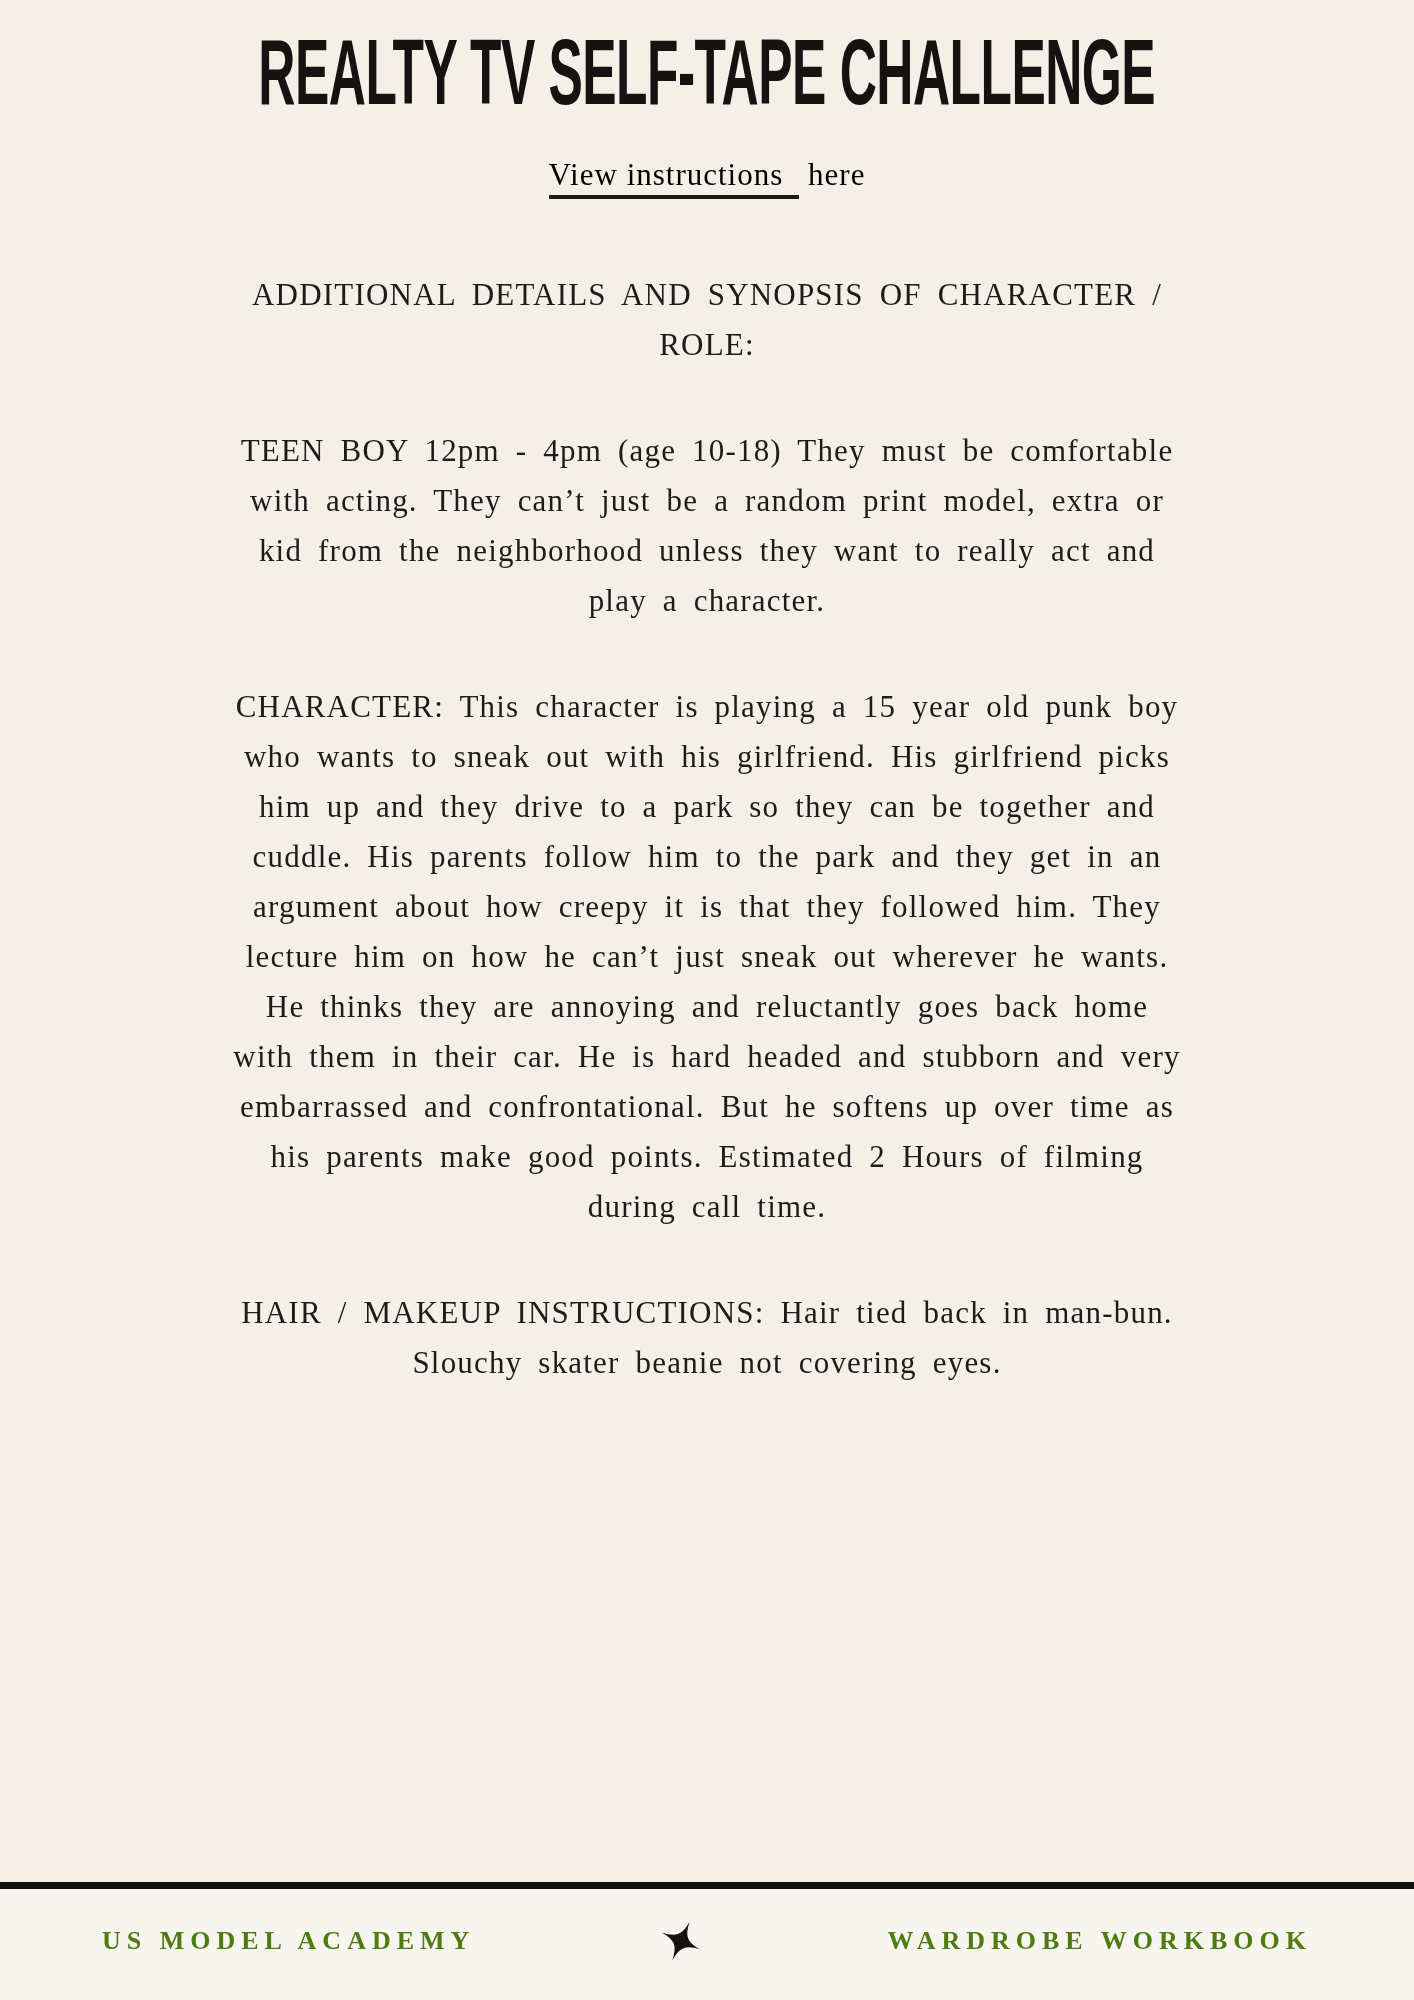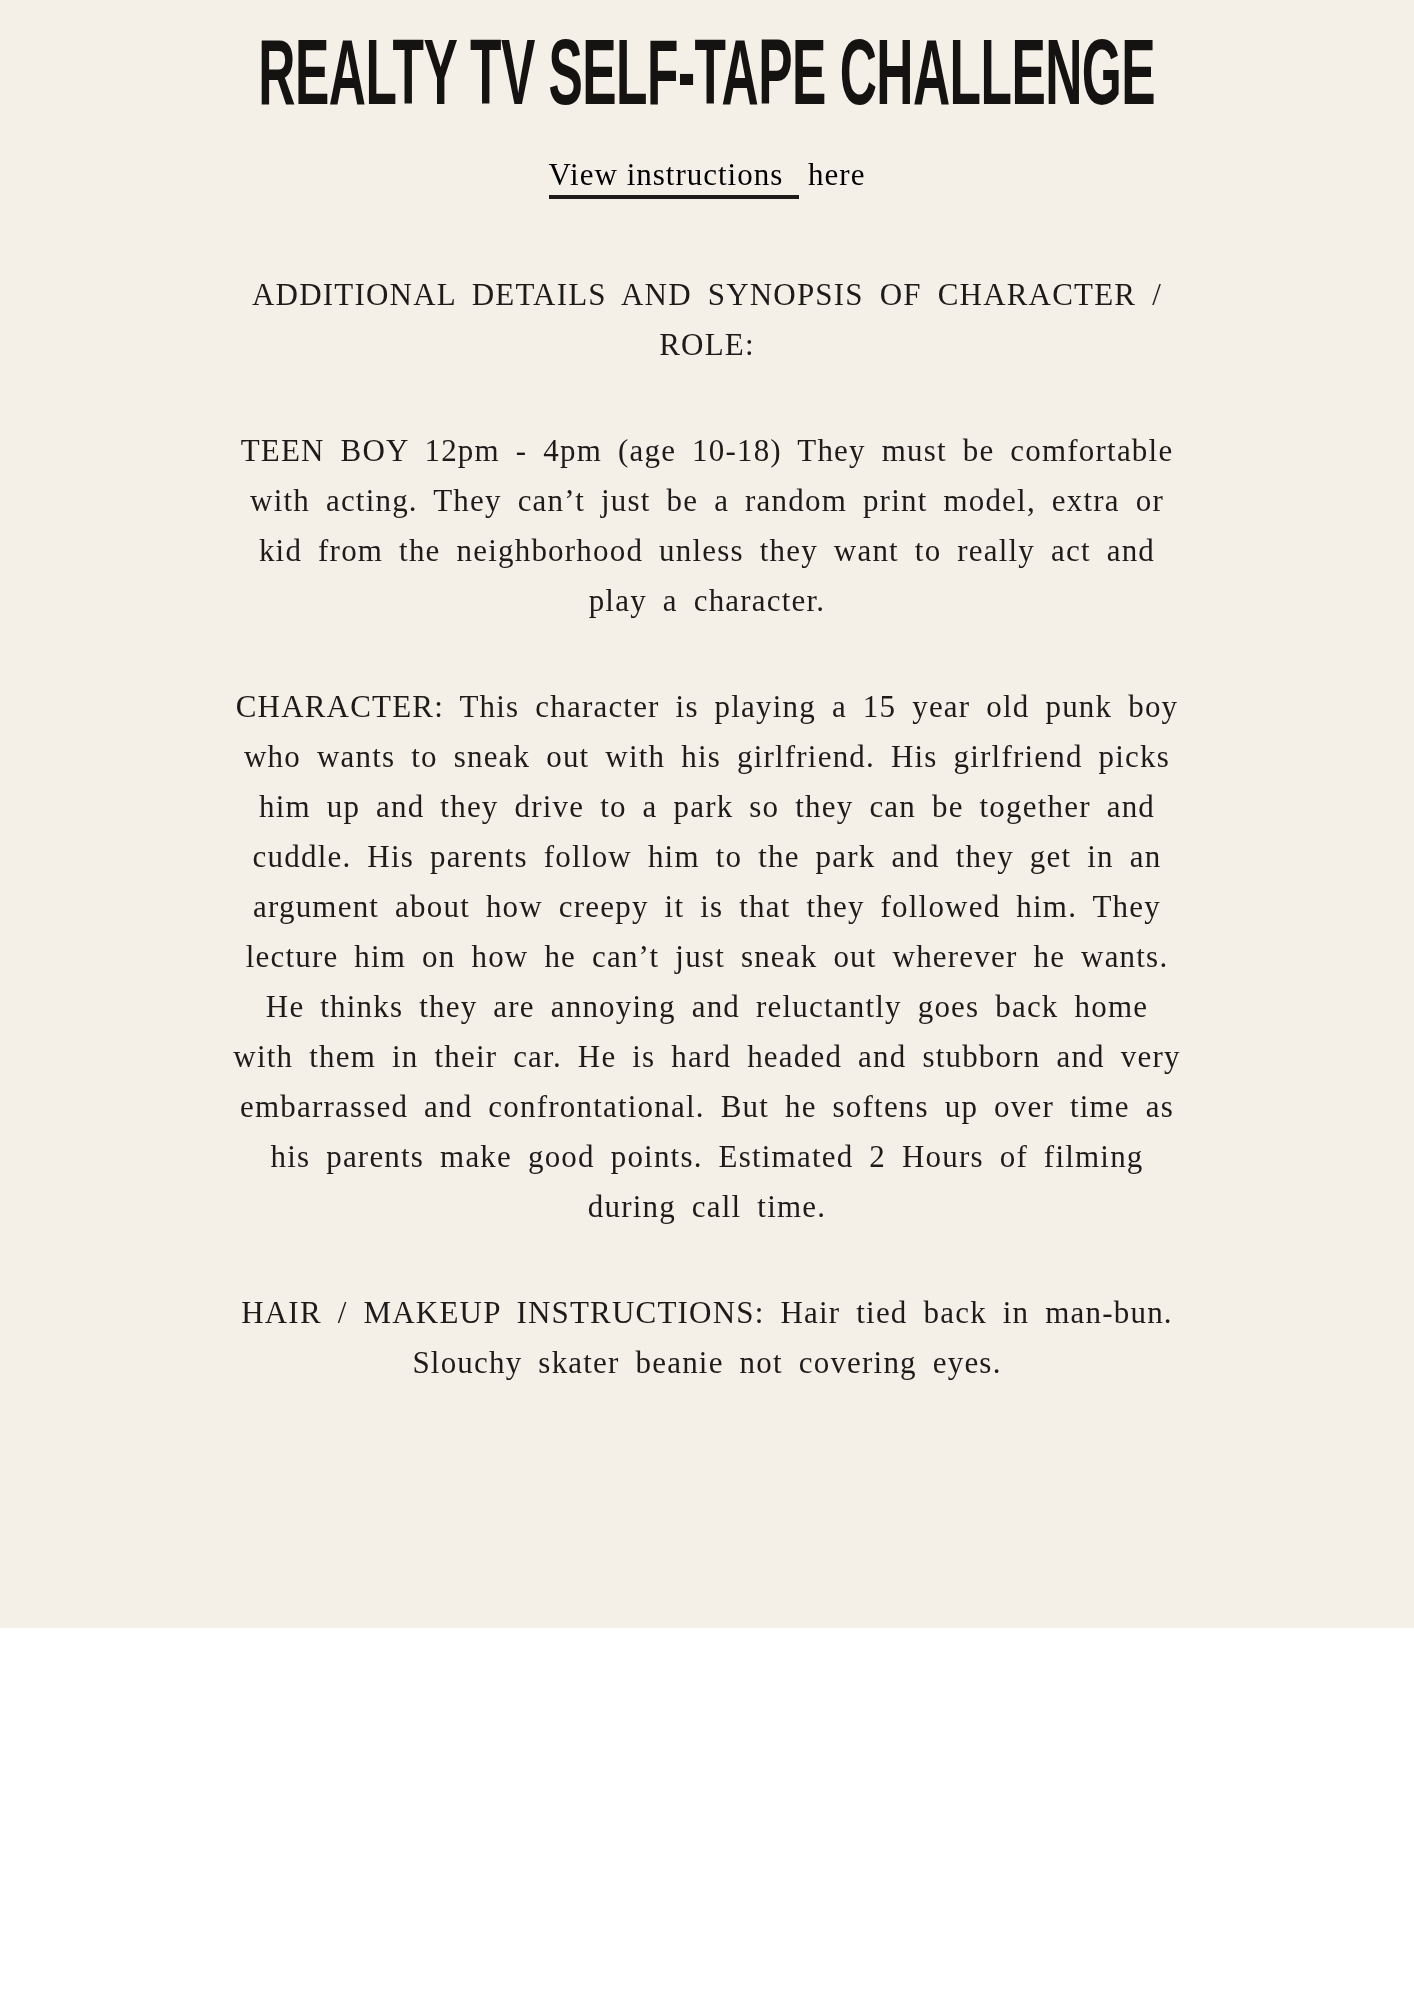--- a/index.html
+++ b/index.html
@@ -6,7 +6,7 @@
   .page{
     position:relative;
     width:1414px;
-    height:1628px;
+    height:2000px;
     background:#f4efe7;
     color:#1d1c1a;
     font-family:"Liberation Serif", serif;

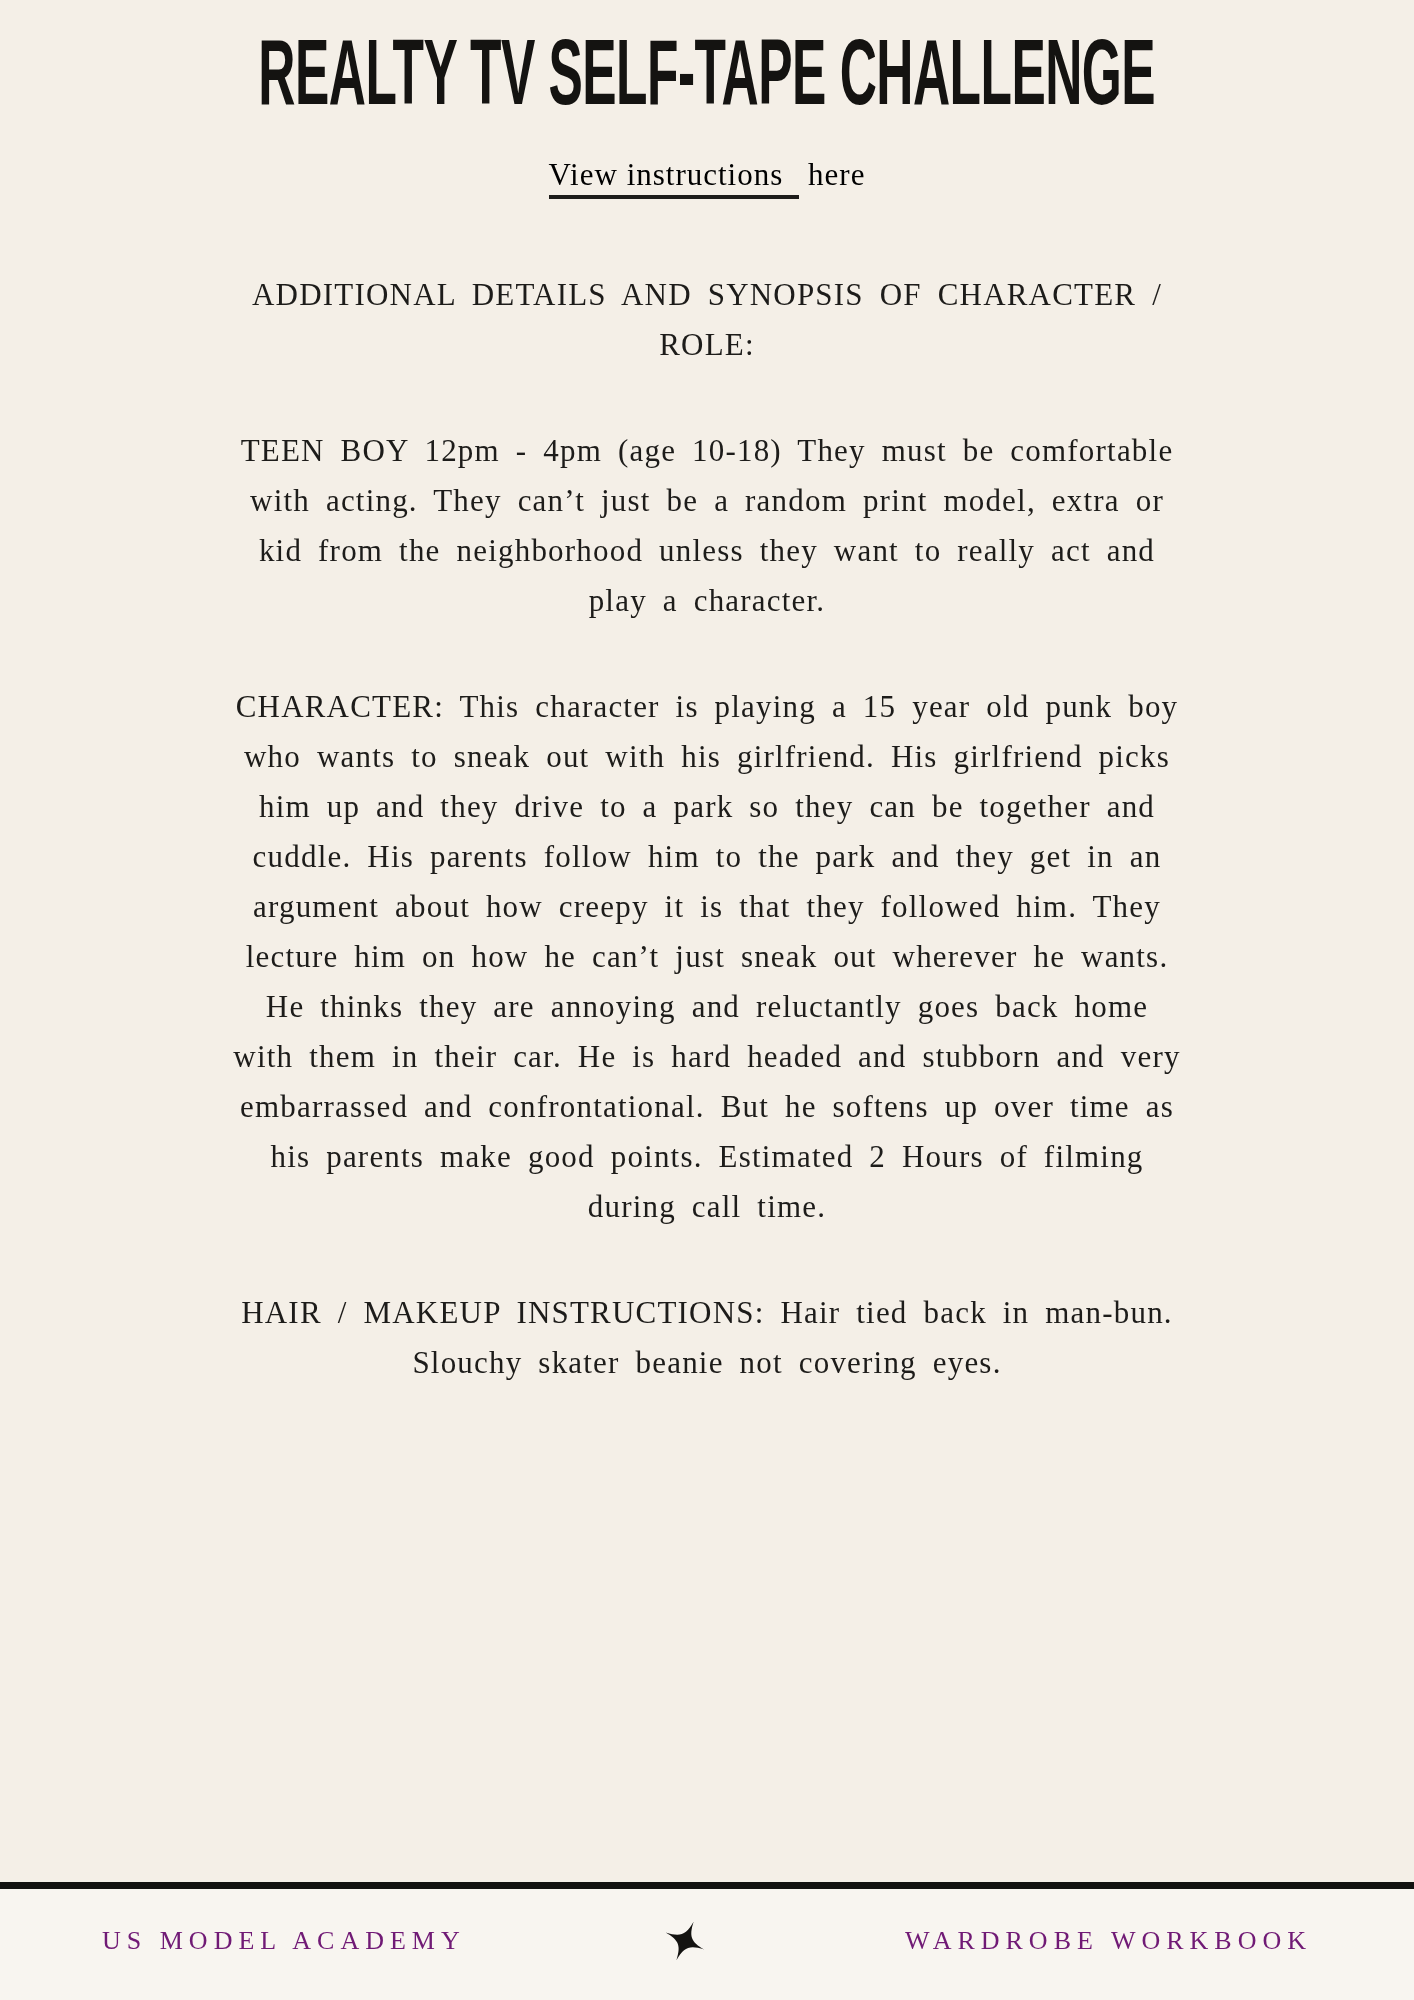--- a/index.html
+++ b/index.html
@@ -80,7 +80,8 @@
     box-sizing:border-box;
     font-size:26px;
     letter-spacing:6px;
-    color:#701a75;
+    color:#4d7c0f;
+    font-weight:bold;
   }
   .star{
     display:block;

